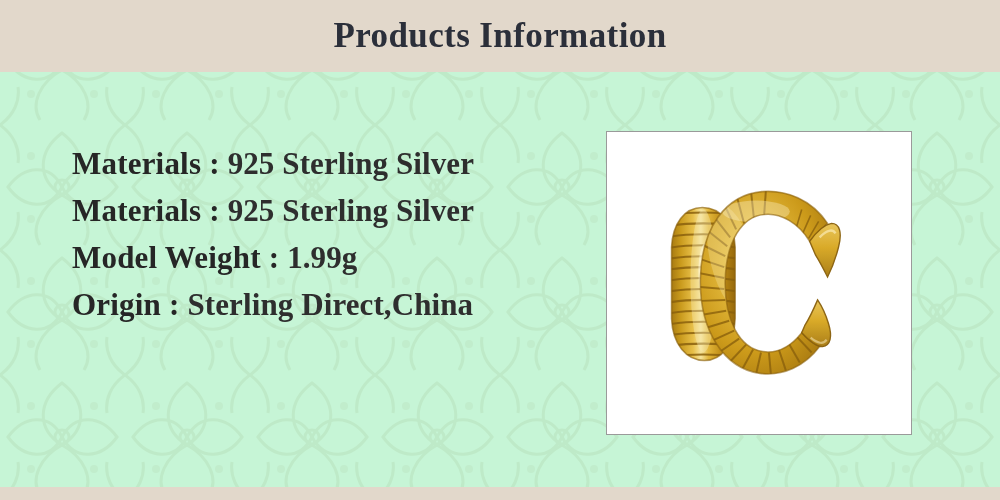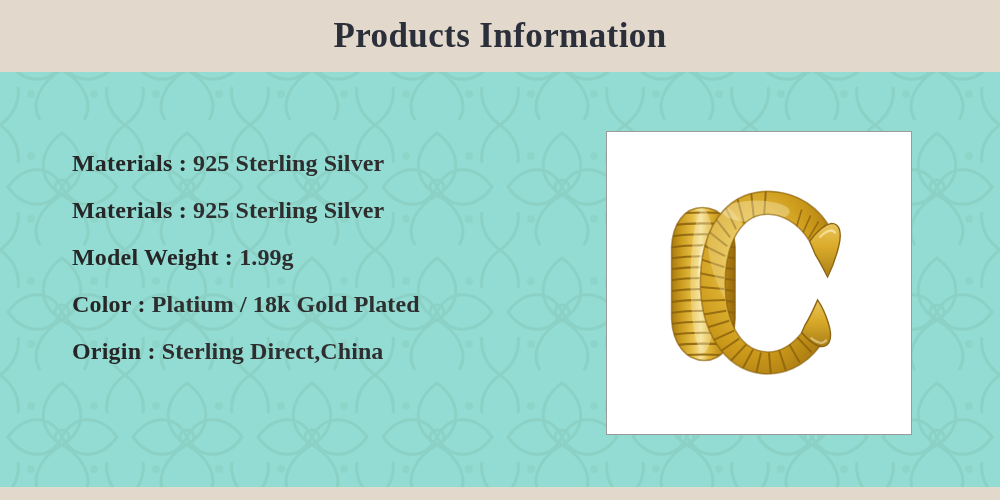--- a/index.html
+++ b/index.html
@@ -18,7 +18,7 @@
     position: relative;
     width: 1000px;
     height: 500px;
-    background-color: #14b8a6;
+    background-color: #86efac;
     overflow: hidden;
   }
 

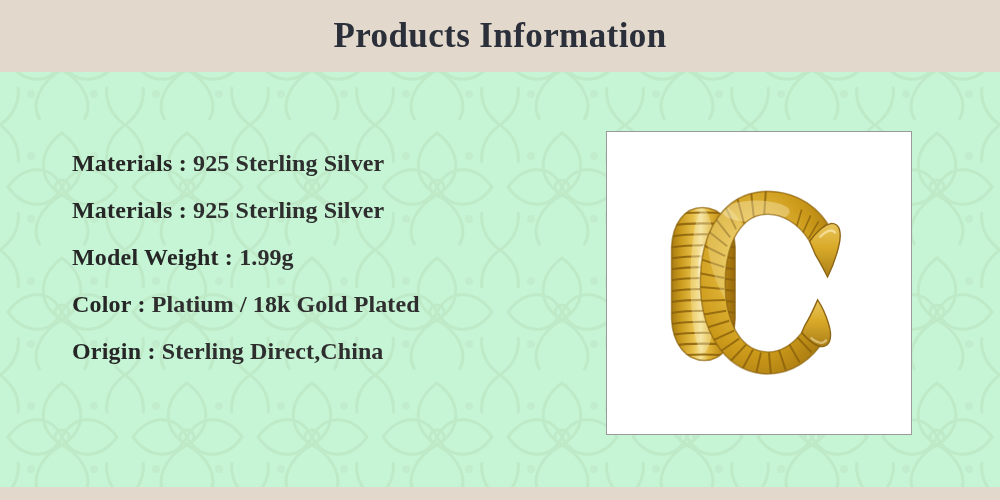--- a/index.html
+++ b/index.html
@@ -80,7 +80,7 @@
     line-height: 47px;
     white-space: nowrap;
     color: #262626;
-    font-size: 24px;
+    font-size: 31px;
   }
   .spec-label {
     font-weight: bold;

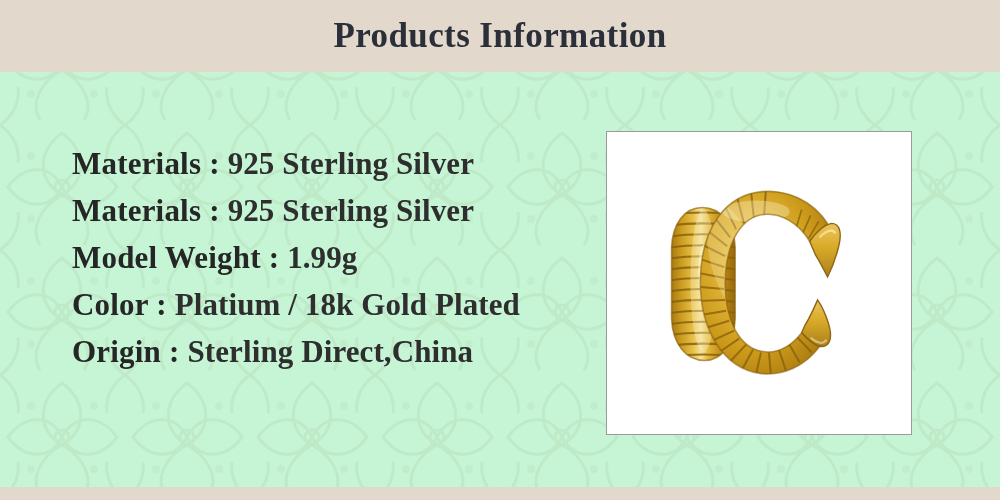--- a/index.html
+++ b/index.html
@@ -161,9 +161,6 @@
     </div>
 
 
-    <div class="spec-row">
-      <span class="spec-label">Color</span><span class="spec-label"> : </span><span class="spec-value">Platium / 18k Gold Plated</span>
-    </div>
 
     <div class="spec-row">
       <span class="spec-label">Origin</span><span class="spec-label"> : </span><span class="spec-value">Sterling Direct,China</span>

